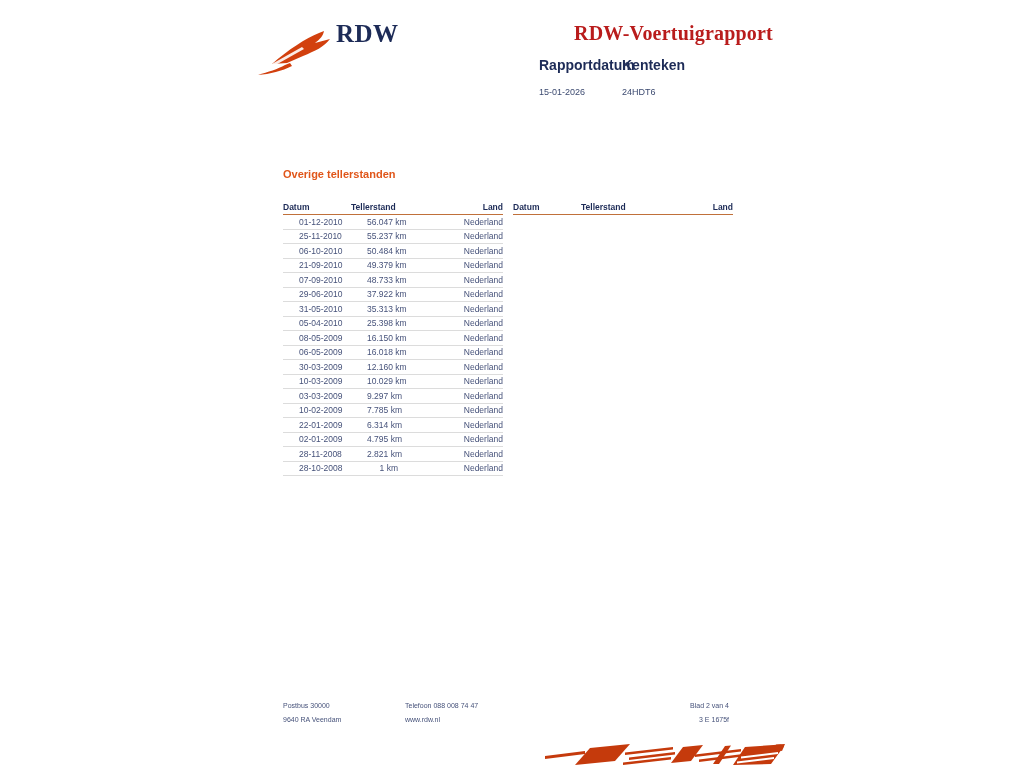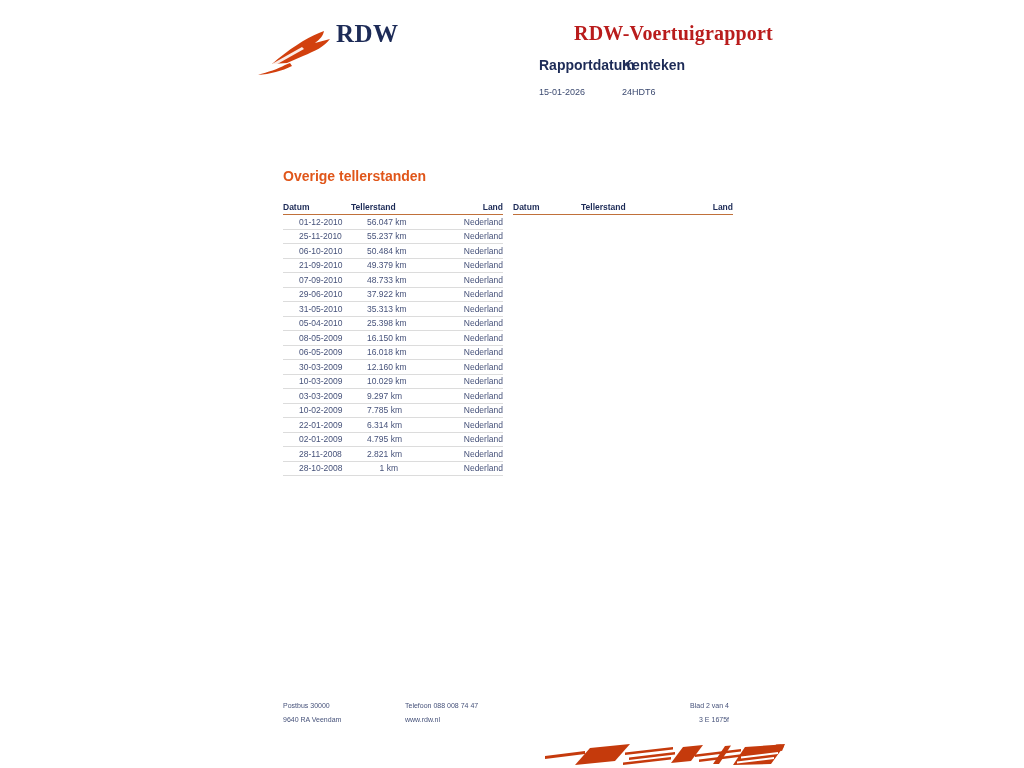--- a/index.html
+++ b/index.html
@@ -28,7 +28,7 @@
   
   .section-heading {
     position: absolute; left: 283px; top: 168px;
-    font-size: 14px; font-weight: 700; color: #e0561a;
+    font-size: 11px; font-weight: 700; color: #e0561a;
   }
 
   

